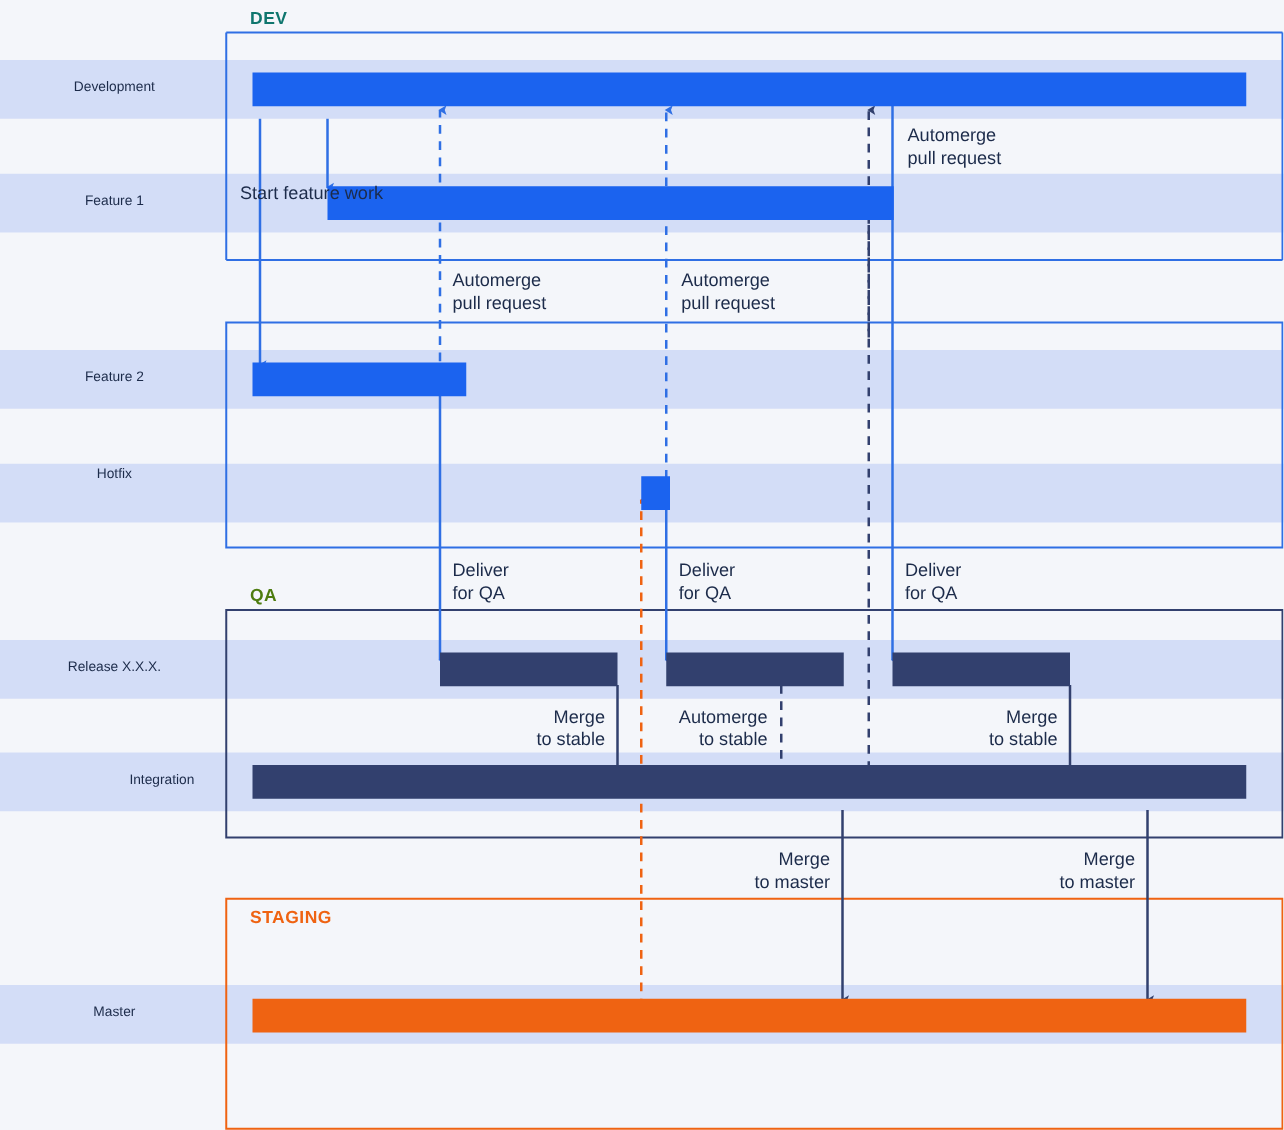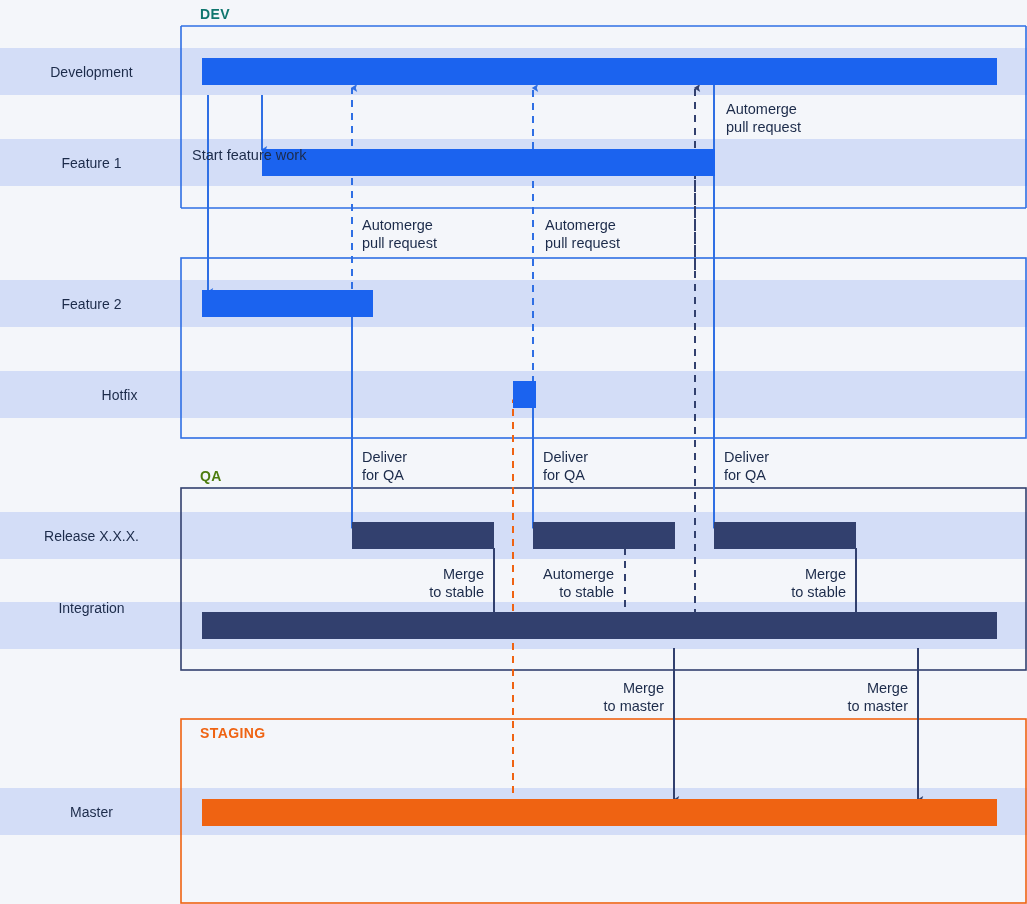--- a/index.html
+++ b/index.html
@@ -8,7 +8,7 @@
   #svgroot{position:absolute;left:0;top:0;width:1027px;height:904px;}
   .band{position:absolute;left:0;background:#d3ddf7;}
   .rowlabel{position:absolute;left:0;width:183px;text-align:center;
-            font-size:14px;color:#1c2b4a;line-height:1;}
+            font-size:11px;color:#1c2b4a;line-height:1;}
   .sectitle{position:absolute;font-size:14px;font-weight:bold;letter-spacing:.4px;}
   .sectitle.dev{color:#0f766e;}
   .sectitle.qa{color:#4d7c0f;}

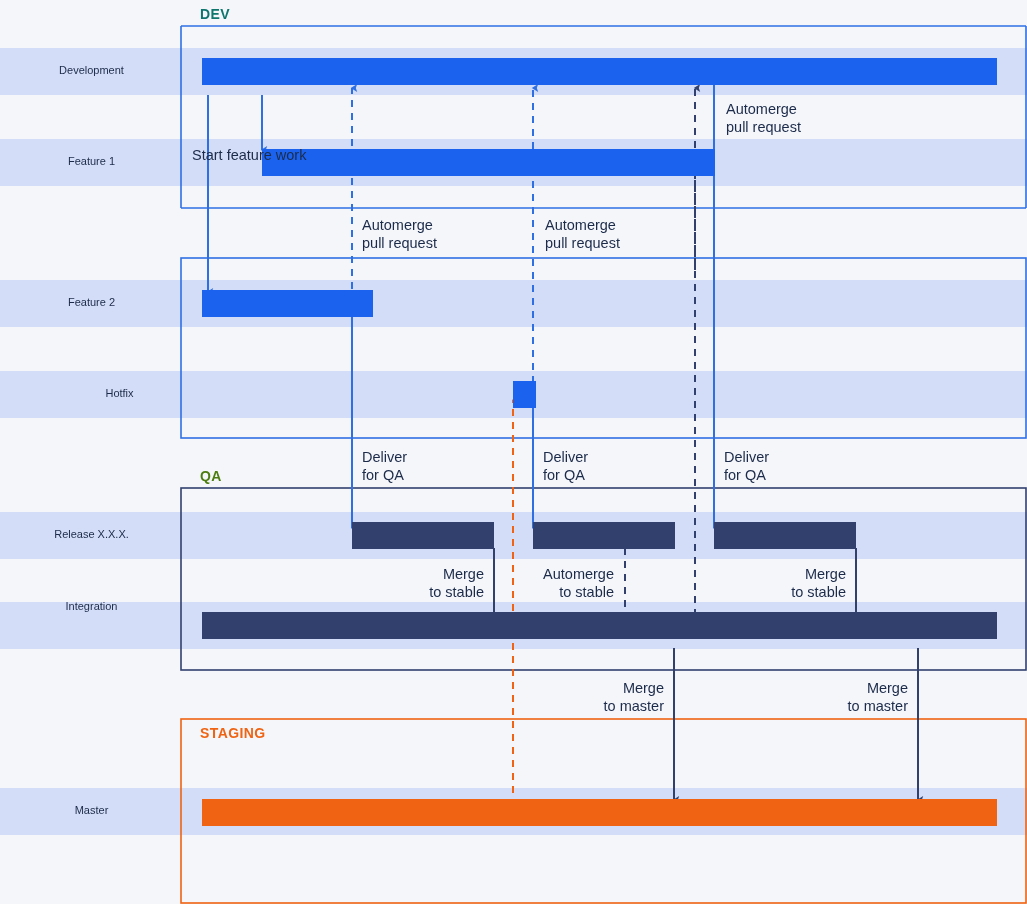--- a/index.html
+++ b/index.html
@@ -33,7 +33,7 @@
   <div class="rowlabel" style="top:65px;">Development</div>
   <div class="rowlabel" style="top:156px;">Feature 1</div>
   <div class="rowlabel" style="top:297px;">Feature 2</div>
-  <div class="rowlabel" style="top:388px;padding-left:28px;">Hotfix</div>
+  <div class="rowlabel" style="top:374px;">Hotfix</div>
   <div class="rowlabel" style="top:529px;">Release X.X.X.</div>
   <div class="rowlabel" style="top:601px;">Integration</div>
   <div class="rowlabel" style="top:805px;">Master</div>

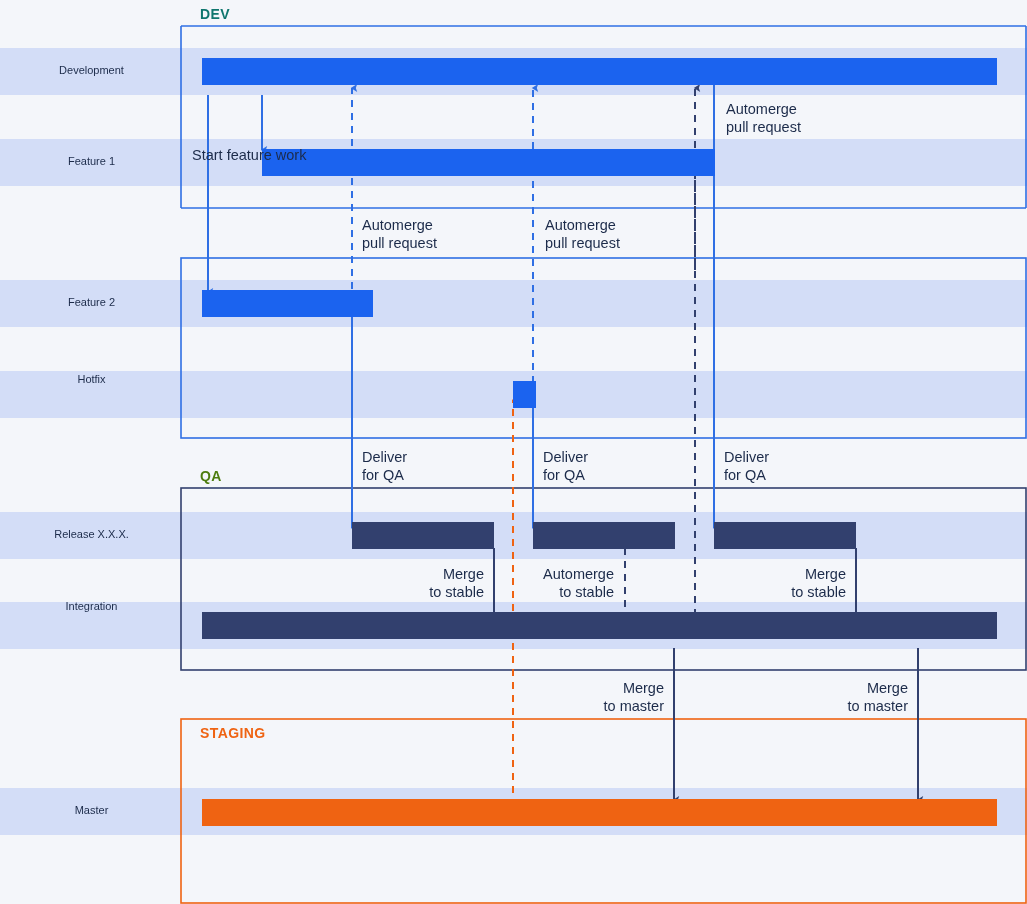--- a/index.html
+++ b/index.html
@@ -35,7 +35,7 @@
   <div class="rowlabel" style="top:297px;">Feature 2</div>
   <div class="rowlabel" style="top:374px;">Hotfix</div>
   <div class="rowlabel" style="top:529px;">Release X.X.X.</div>
-  <div class="rowlabel" style="top:601px;">Integration</div>
+  <div class="rowlabel" style="top:619px;padding-left:38px;">Integration</div>
   <div class="rowlabel" style="top:805px;">Master</div>
 
   <div class="sectitle dev" style="left:200px;top:6px;">DEV</div>

